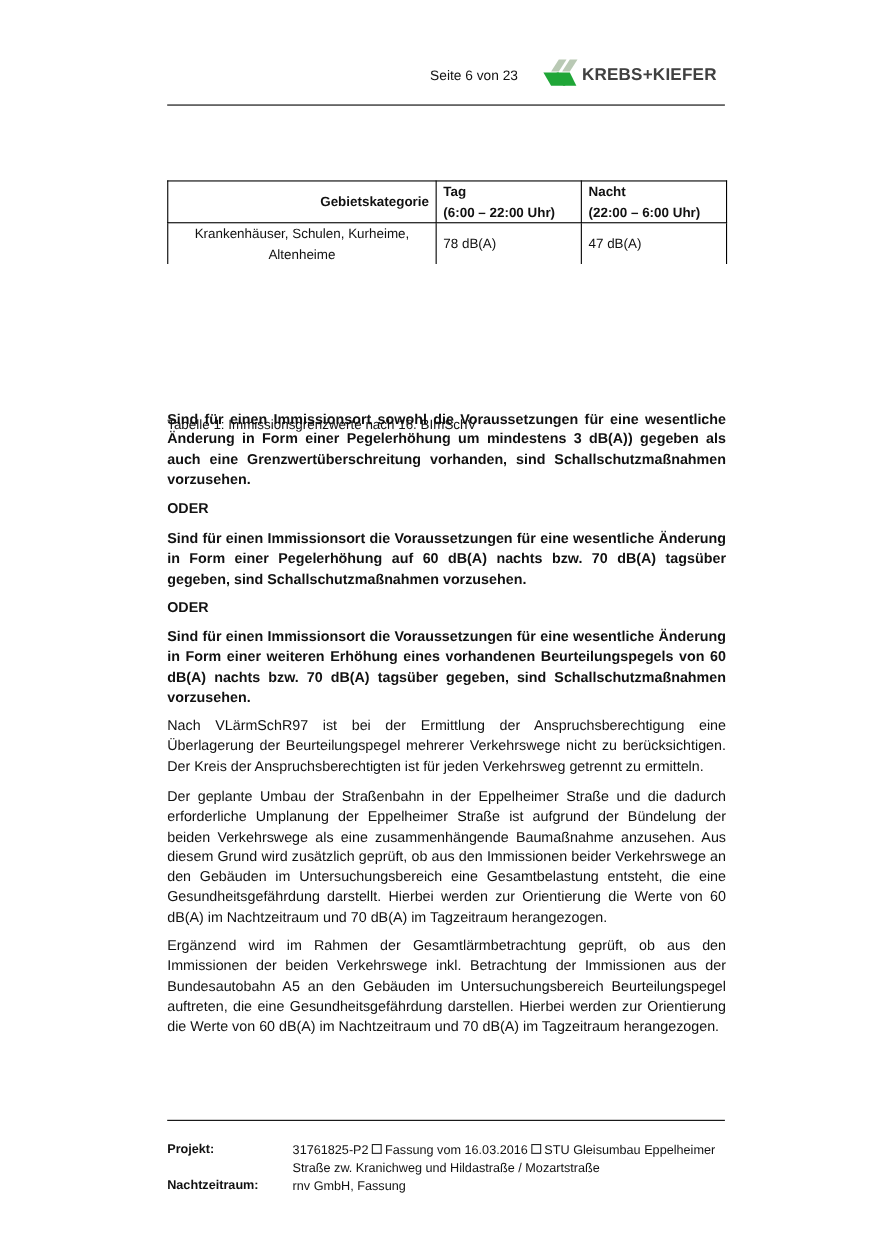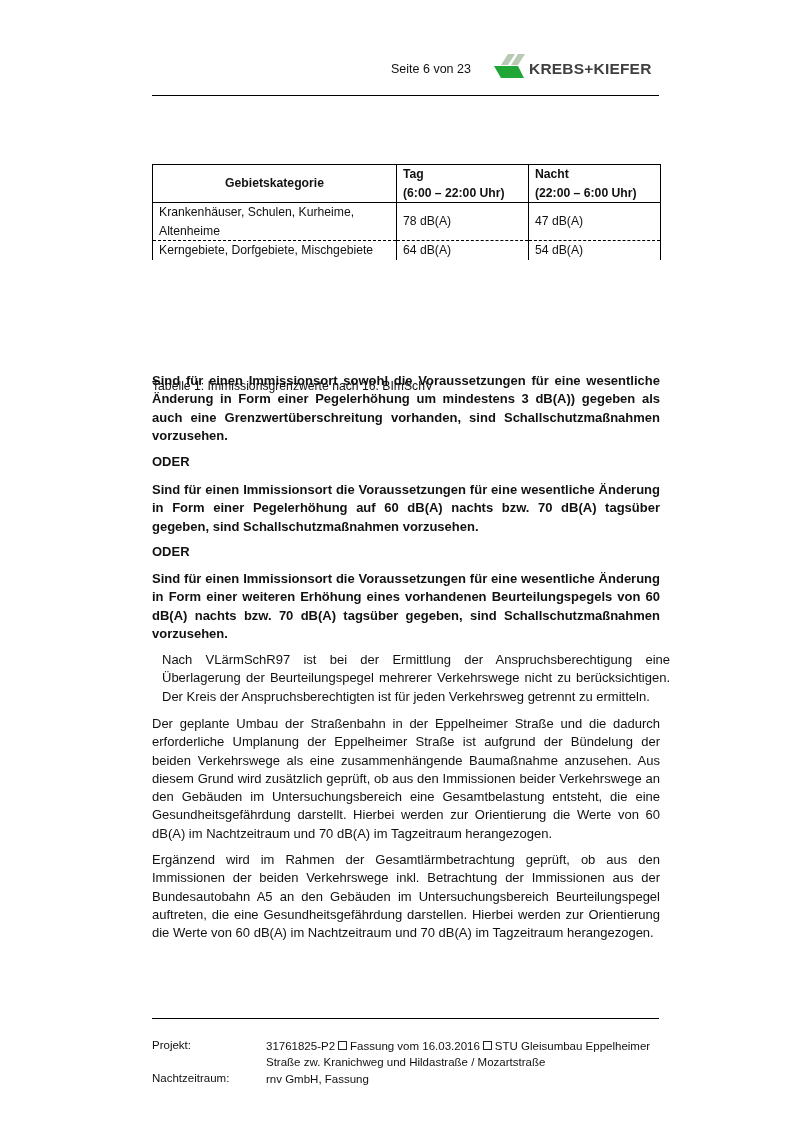--- a/index.html
+++ b/index.html
@@ -19,7 +19,7 @@
   table.limits th, table.limits td { border-left: 1px solid #000; border-right: 1px solid #000;
                  padding: 0 6px; line-height: 18.5px; vertical-align: middle; }
   table.limits thead th { border-top: 1px solid #000; border-bottom: 1px solid #000; font-weight: bold; }
-  table.limits th.cat { text-align: center; width: 231px; }
+  table.limits th.cat { text-align: right; width: 231px; }
   table.limits th.col, table.limits td.val { text-align: left; }
   table.limits td.cat { text-align: left; }
   table.limits tr.dashed-top td { border-top: 1px dashed #000; }

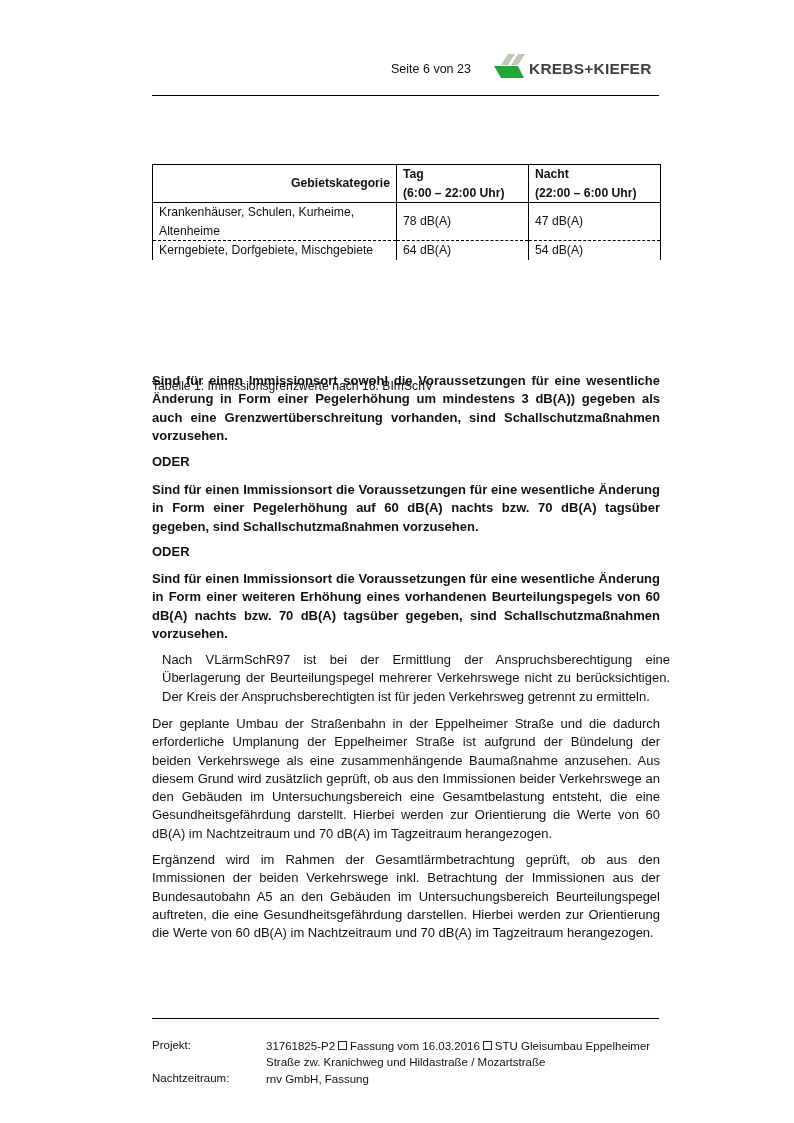--- a/index.html
+++ b/index.html
@@ -21,7 +21,7 @@
   table.limits thead th { border-top: 1px solid #000; border-bottom: 1px solid #000; font-weight: bold; }
   table.limits th.cat { text-align: right; width: 231px; }
   table.limits th.col, table.limits td.val { text-align: left; }
-  table.limits td.cat { text-align: left; }
+  table.limits td.cat { text-align: center; }
   table.limits tr.dashed-top td { border-top: 1px dashed #000; }
   table.limits tr.last td { border-bottom: 1px solid #000; }
 

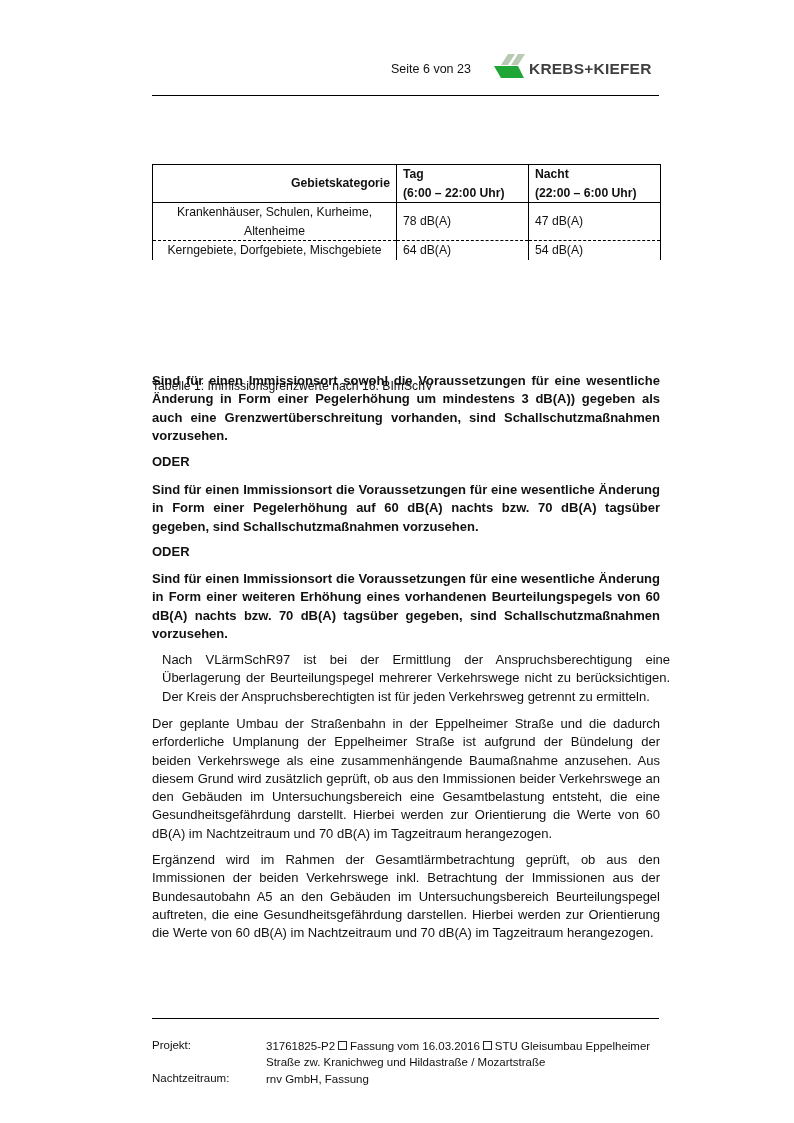--- a/index.html
+++ b/index.html
@@ -71,11 +71,6 @@
       <td class="val">78 dB(A)</td>
       <td class="val">47 dB(A)</td>
     </tr>
-    <tr class="dashed-top">
-      <td class="cat">Kerngebiete, Dorfgebiete, Mischgebiete</td>
-      <td class="val">64 dB(A)</td>
-      <td class="val">54 dB(A)</td>
-    </tr>
   </tbody>
 </table>
 

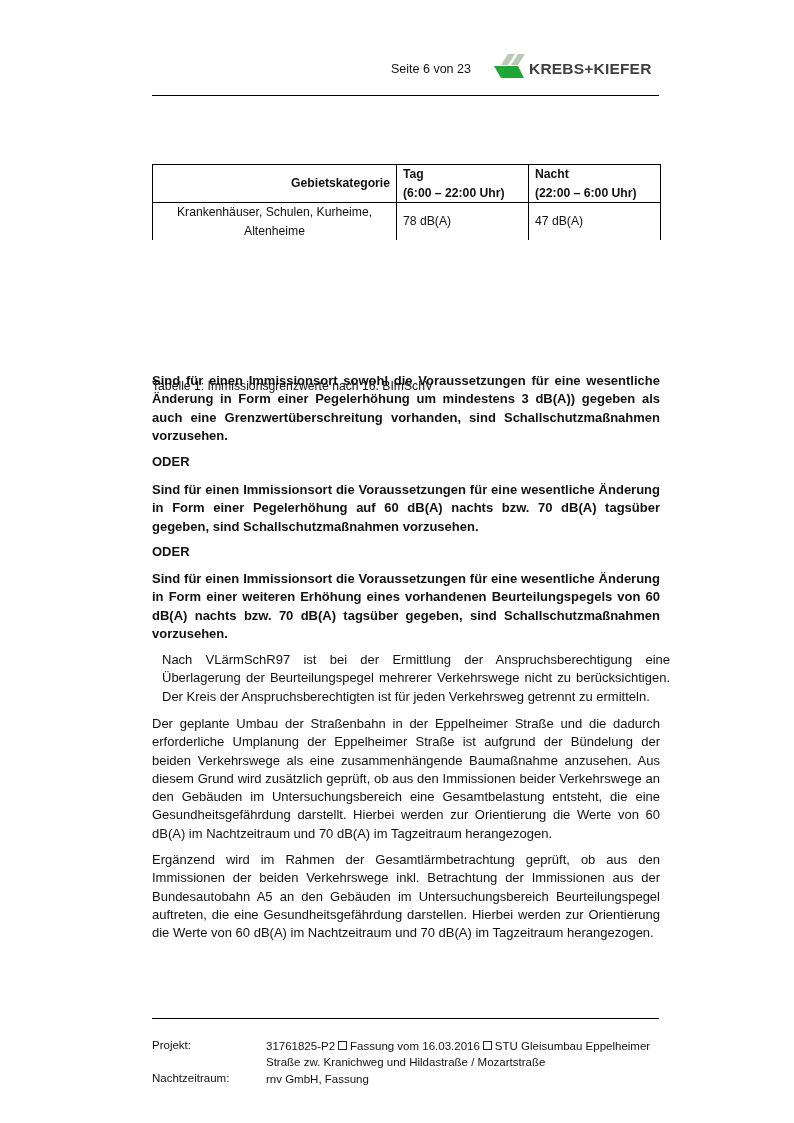--- a/index.html
+++ b/index.html
@@ -81,7 +81,7 @@
 <div class="abs para bold" style="top:481px;">Sind für einen Immissionsort die Voraussetzungen für eine wesentliche Änderung in Form einer Pegelerhöhung auf 60 dB(A) nachts bzw. 70 dB(A) tagsüber gegeben, sind Schallschutzmaßnahmen vorzusehen.</div>
 <div class="abs para bold" style="top:543px;">ODER</div>
 <div class="abs para bold" style="top:570px;">Sind für einen Immissionsort die Voraussetzungen für eine wesentliche Änderung in Form einer weiteren Erhöhung eines vorhandenen Beurteilungspegels von 60 dB(A) nachts bzw. 70 dB(A) tagsüber gegeben, sind Schallschutzmaßnahmen vorzusehen.</div>
-<div class="abs para" style="top:651px;margin-left:10px;">Nach VLärmSchR97 ist bei der Ermittlung der Anspruchsberechtigung eine Überlagerung der Beurteilungspegel mehrerer Verkehrswege nicht zu berücksichtigen. Der Kreis der Anspruchsberechtigten ist für jeden Verkehrsweg getrennt zu ermitteln.</div>
+<div class="abs para" style="top:651px;">Nach VLärmSchR97 ist bei der Ermittlung der Anspruchsberechtigung eine Überlagerung der Beurteilungspegel mehrerer Verkehrswege nicht zu berücksichtigen. Der Kreis der Anspruchsberechtigten ist für jeden Verkehrsweg getrennt zu ermitteln.</div>
 <div class="abs para" style="top:715px;">Der geplante Umbau der Straßenbahn in der Eppelheimer Straße und die dadurch erforderliche Umplanung der Eppelheimer Straße ist aufgrund der Bündelung der beiden Verkehrswege als eine zusammenhängende Baumaßnahme anzusehen. Aus diesem Grund wird zusätzlich geprüft, ob aus den Immissionen beider Verkehrswege an den Gebäuden im Untersuchungsbereich eine Gesamtbelastung entsteht, die eine Gesundheitsgefährdung darstellt. Hierbei werden zur Orientierung die Werte von 60 dB(A) im Nachtzeitraum und 70 dB(A) im Tagzeitraum herangezogen.</div>
 <div class="abs para" style="top:851px;">Ergänzend wird im Rahmen der Gesamtlärmbetrachtung geprüft, ob aus den Immissionen der beiden Verkehrswege inkl. Betrachtung der Immissionen aus der Bundesautobahn A5 an den Gebäuden im Untersuchungsbereich Beurteilungspegel auftreten, die eine Gesundheitsgefährdung darstellen. Hierbei werden zur Orientierung die Werte von 60 dB(A) im Nachtzeitraum und 70 dB(A) im Tagzeitraum herangezogen.</div>
 

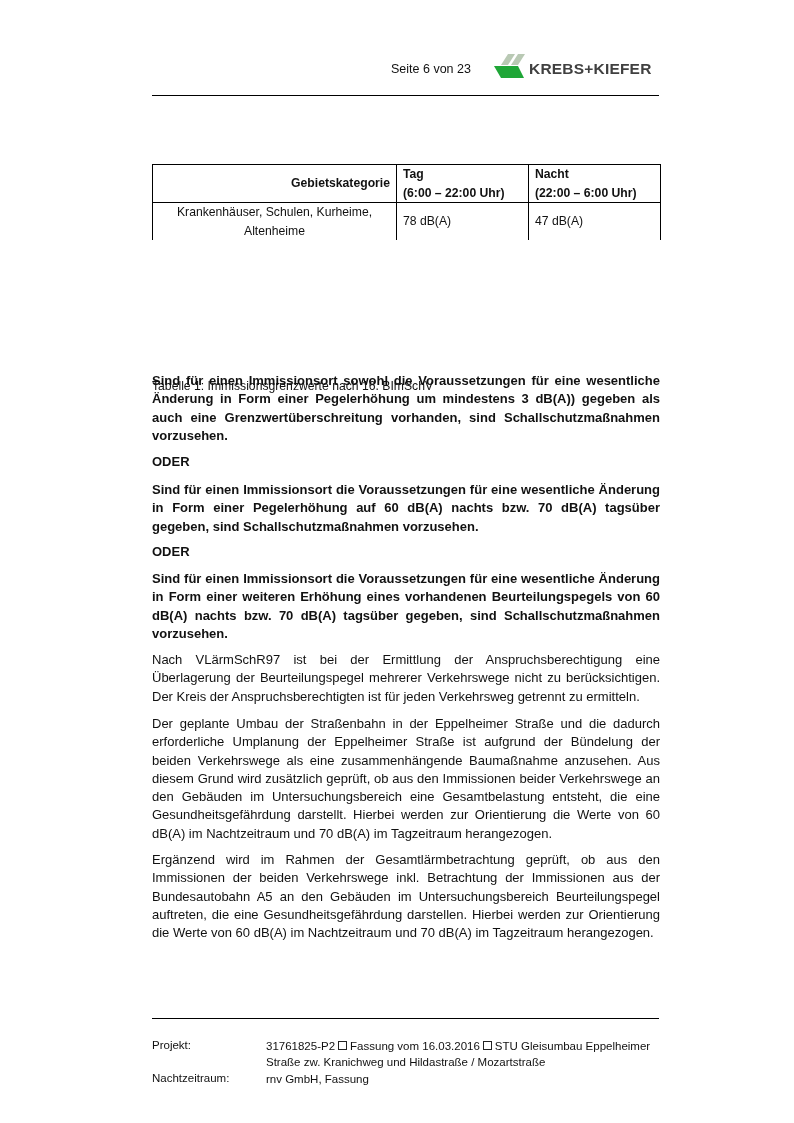--- a/index.html
+++ b/index.html
@@ -30,7 +30,7 @@
   .para { left: 152px; width: 508px; font-size: 13px; line-height: 18.3px; text-align: justify; }
   .para.bold { font-weight: bold; }
 
-  .footer-label { left: 152px; font-size: 11.5px; font-weight: normal; }
+  .footer-label { left: 152px; font-size: 11.5px; font-weight: bold; }
   .footer-value { left: 266px; width: 400px; font-size: 11.5px; line-height: 16px; }
   .sq { display: inline-block; width: 7px; height: 7px; border: 1px solid #222; margin: 0 3px; vertical-align: 0px; }
 </style>

